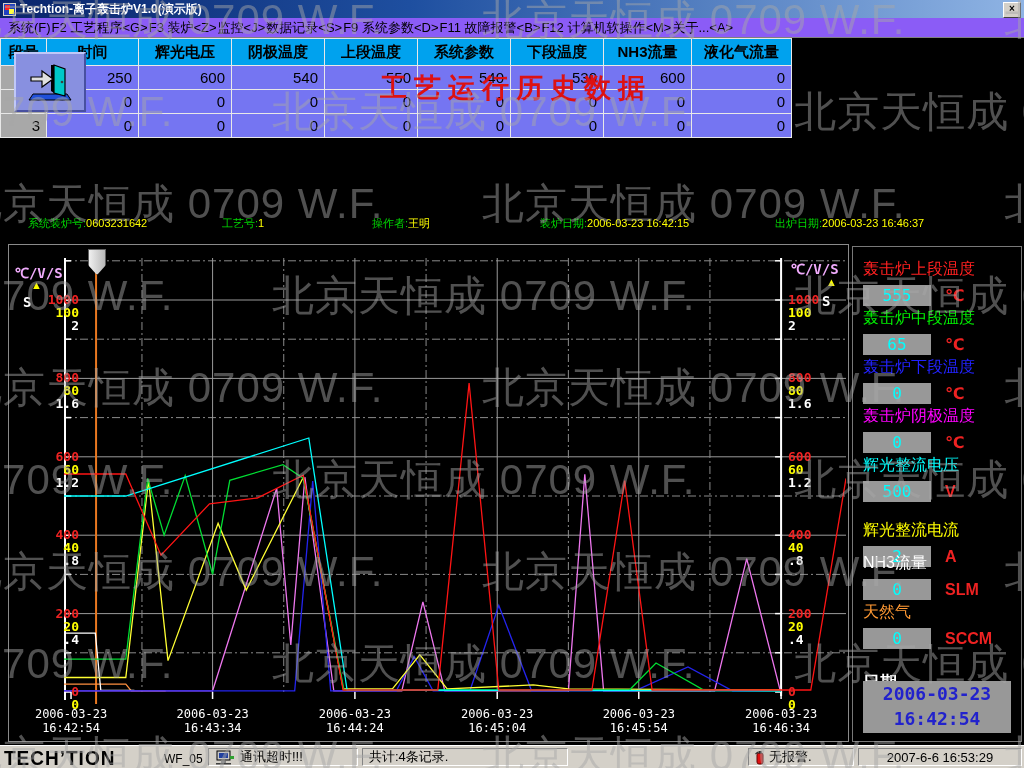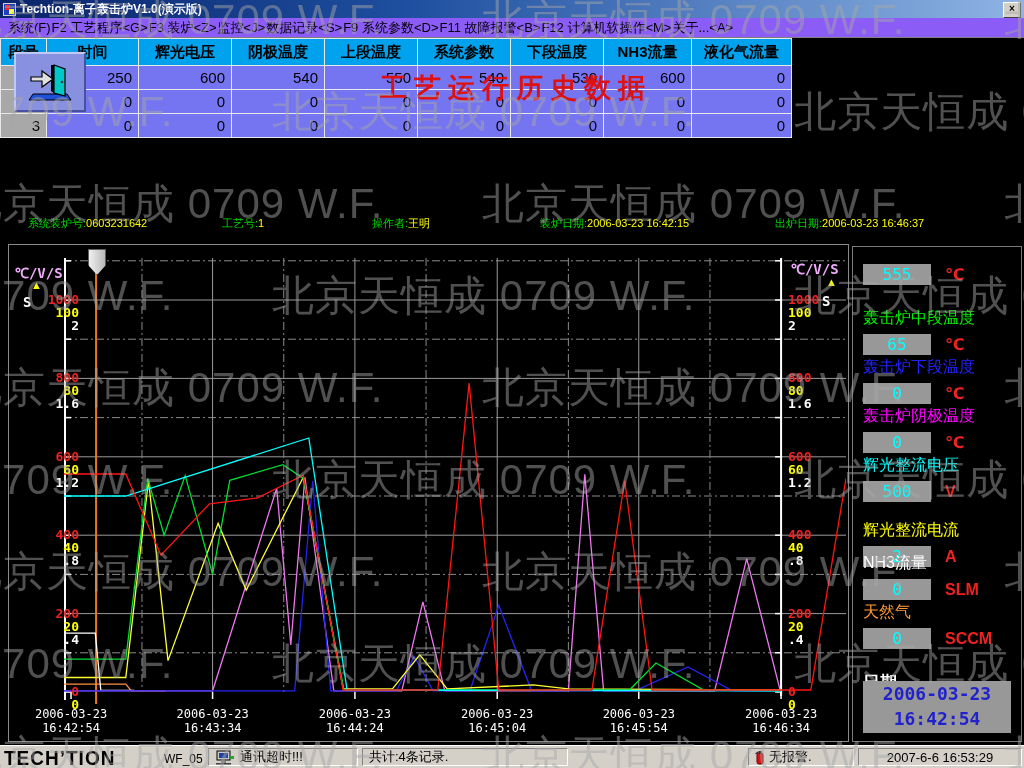--- a/index.html
+++ b/index.html
@@ -334,6 +334,7 @@
   <div id="sidebar" class="abs">
     <div id="params">
         <div class="param" style="top: 12px;">
+          <div class="plabel" style="color: rgb(255, 32, 32);">轰击炉上段温度</div>
           <div class="prow">
             <div class="pvalue">555</div>
             <span class="punit">℃</span>

